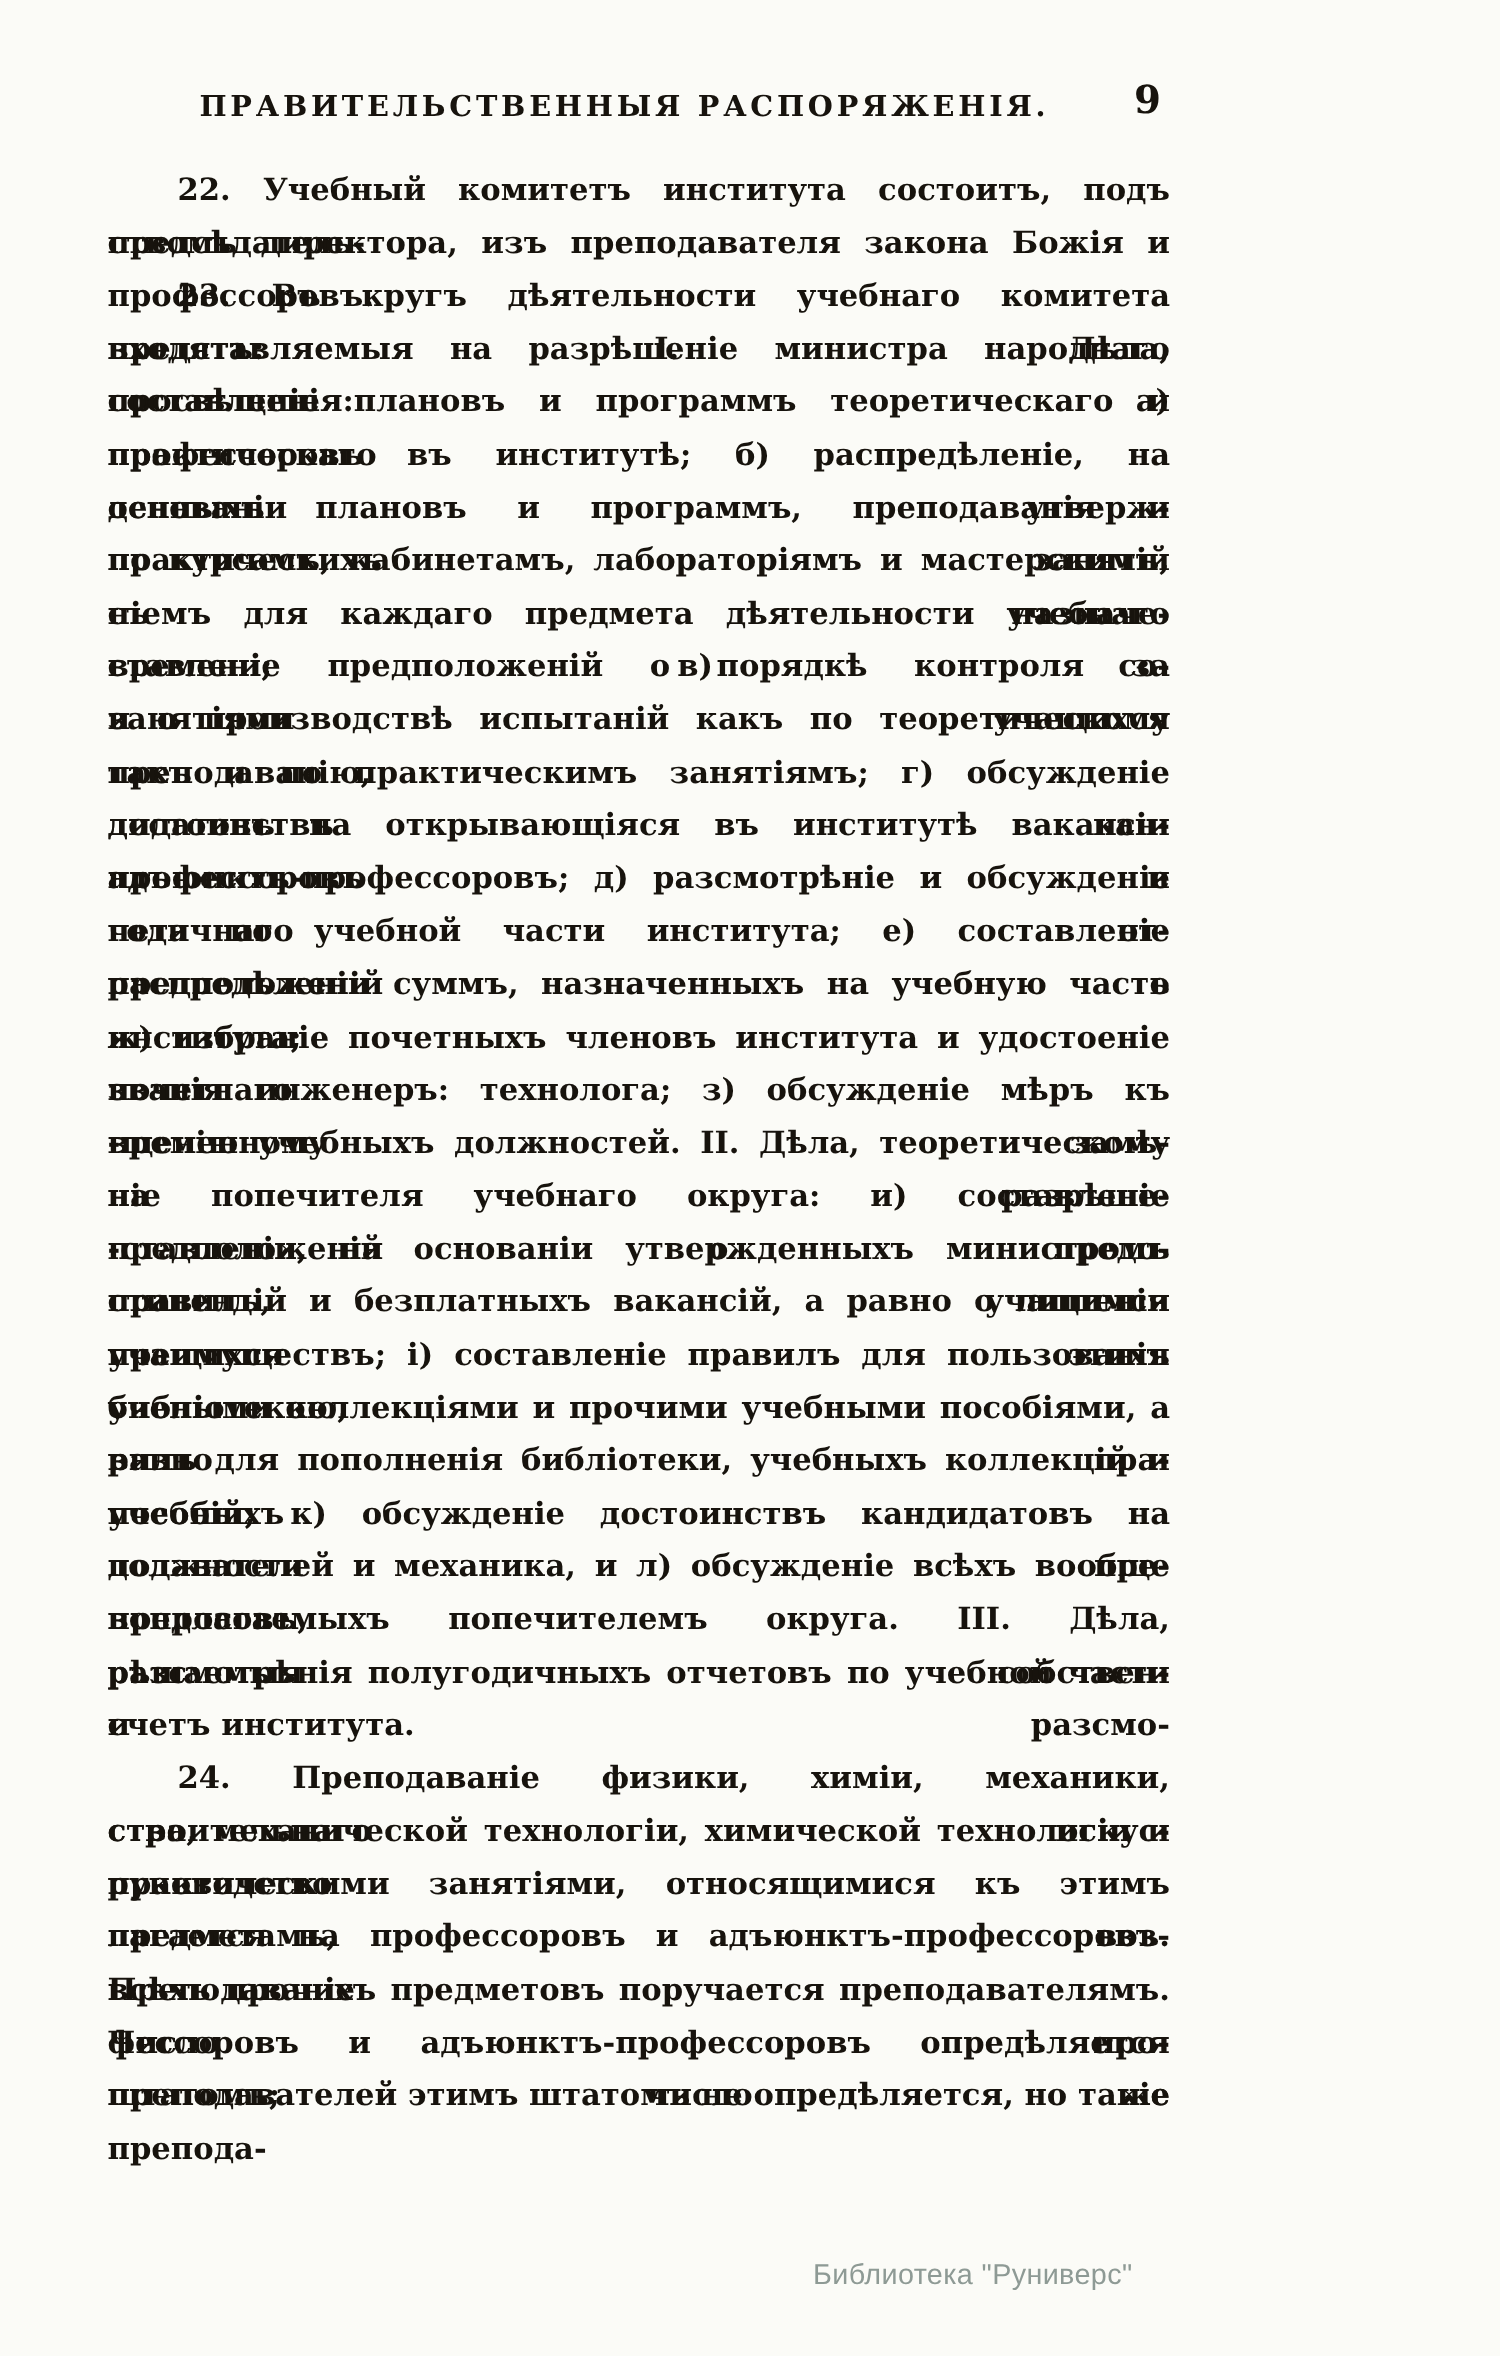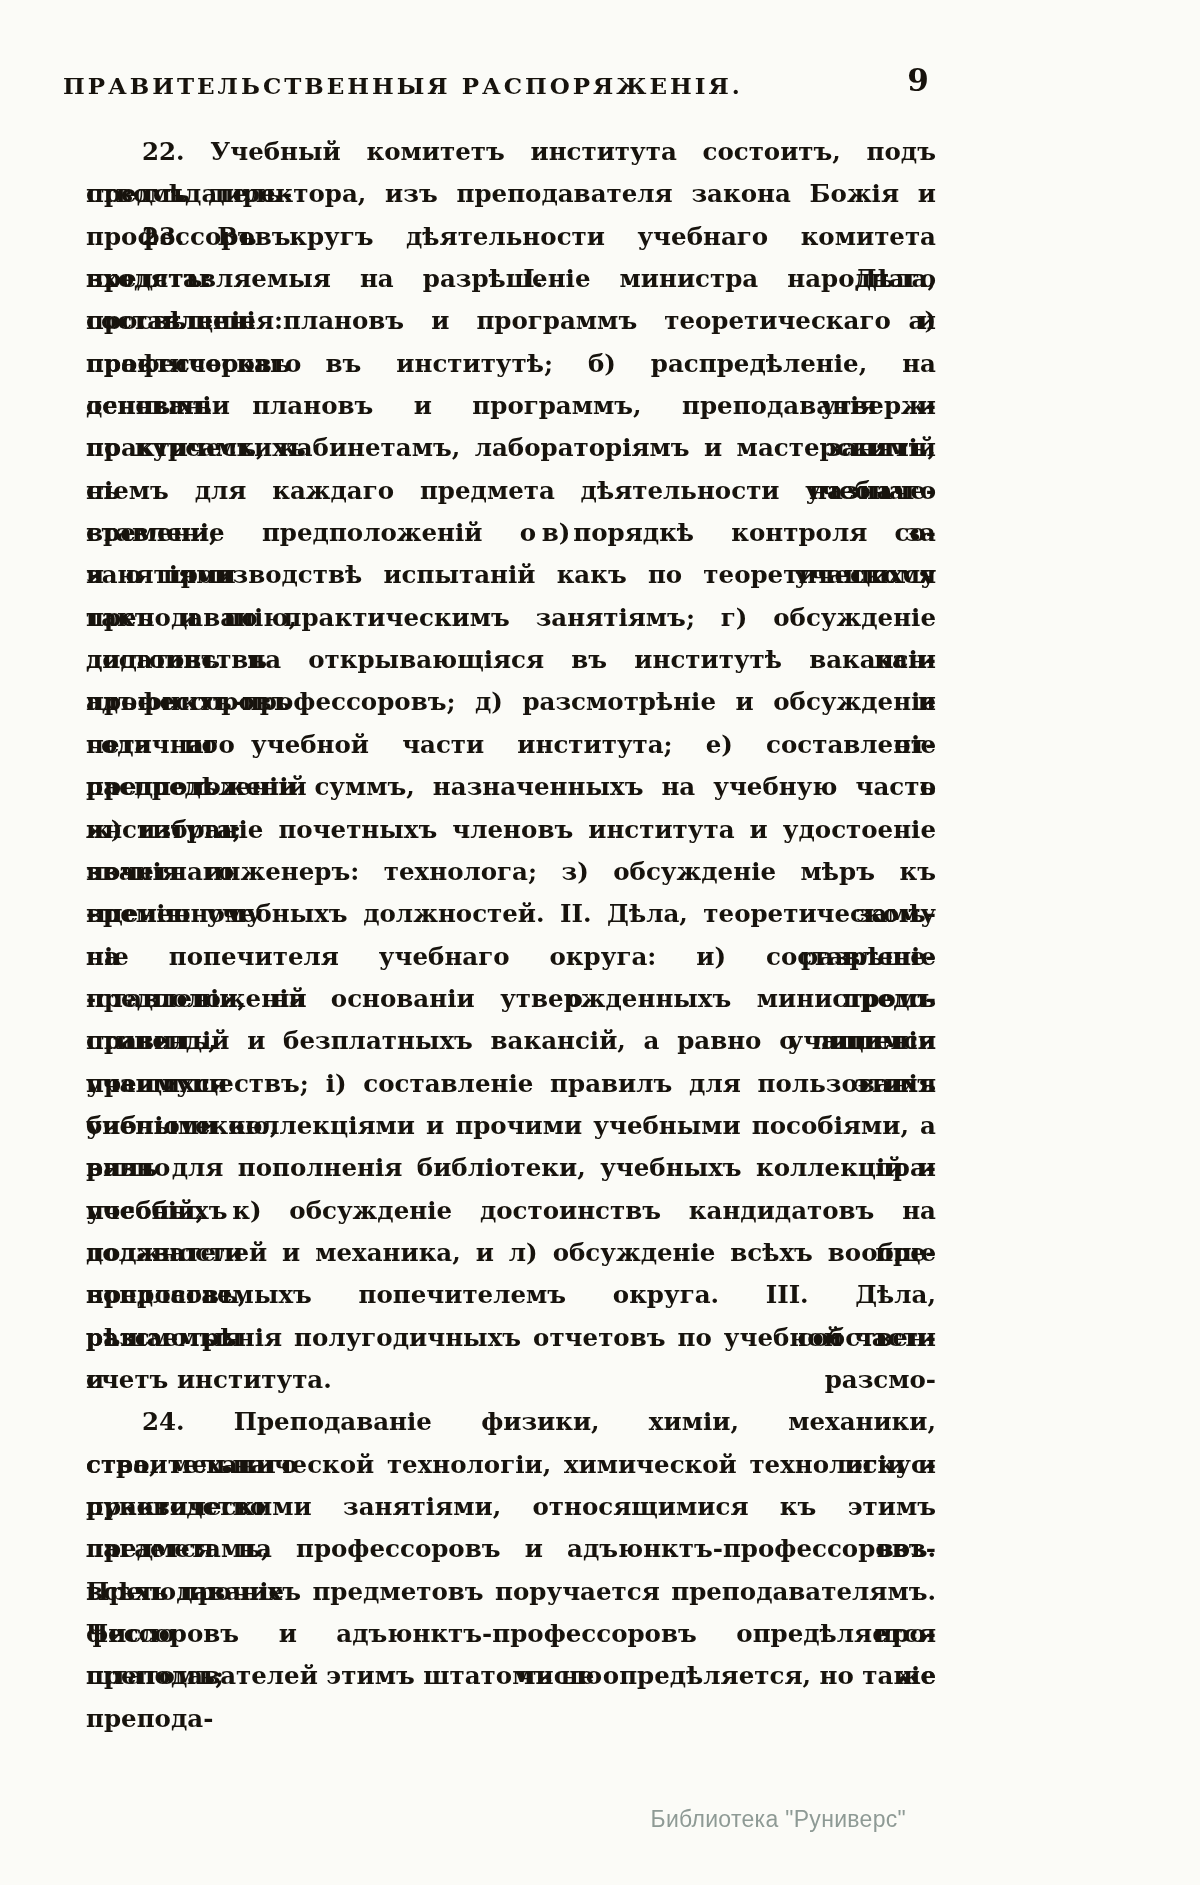--- a/index.html
+++ b/index.html
@@ -24,6 +24,7 @@
     top: 72px;
     left: 63px;
     width: 873px;
+    text-align: center;
     font-size: 23px;
     letter-spacing: 3px;
     white-space: nowrap;

